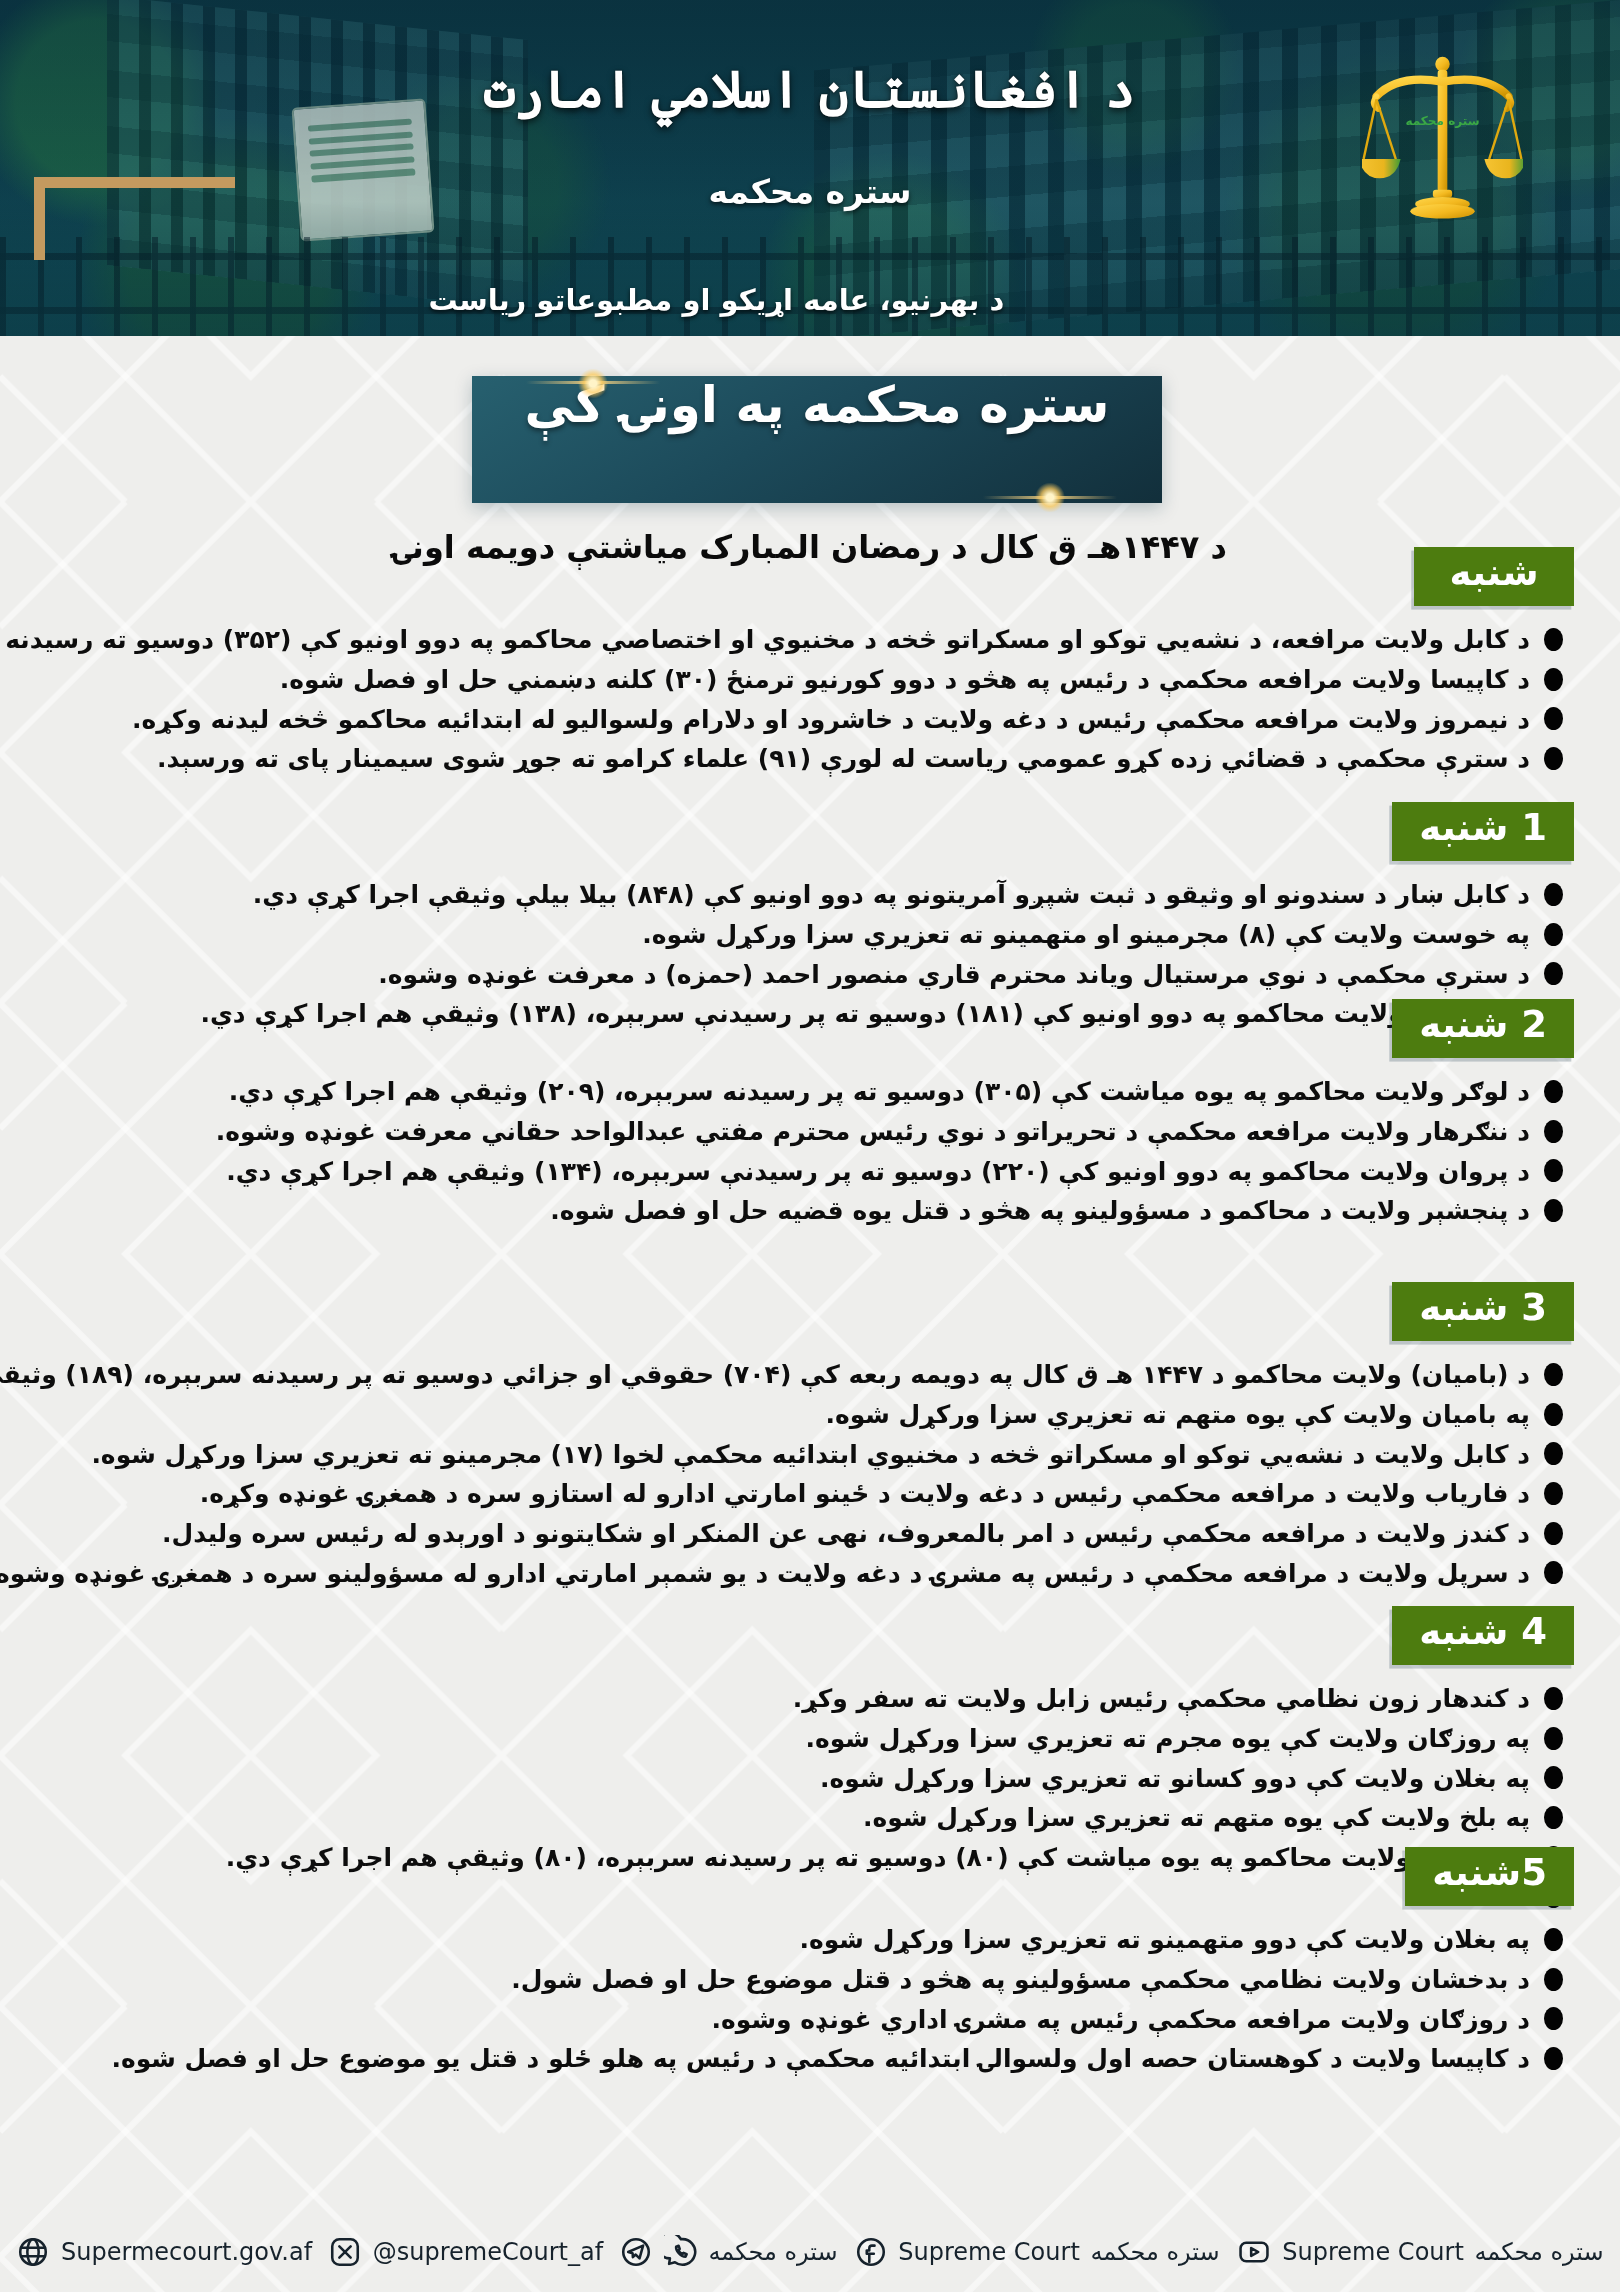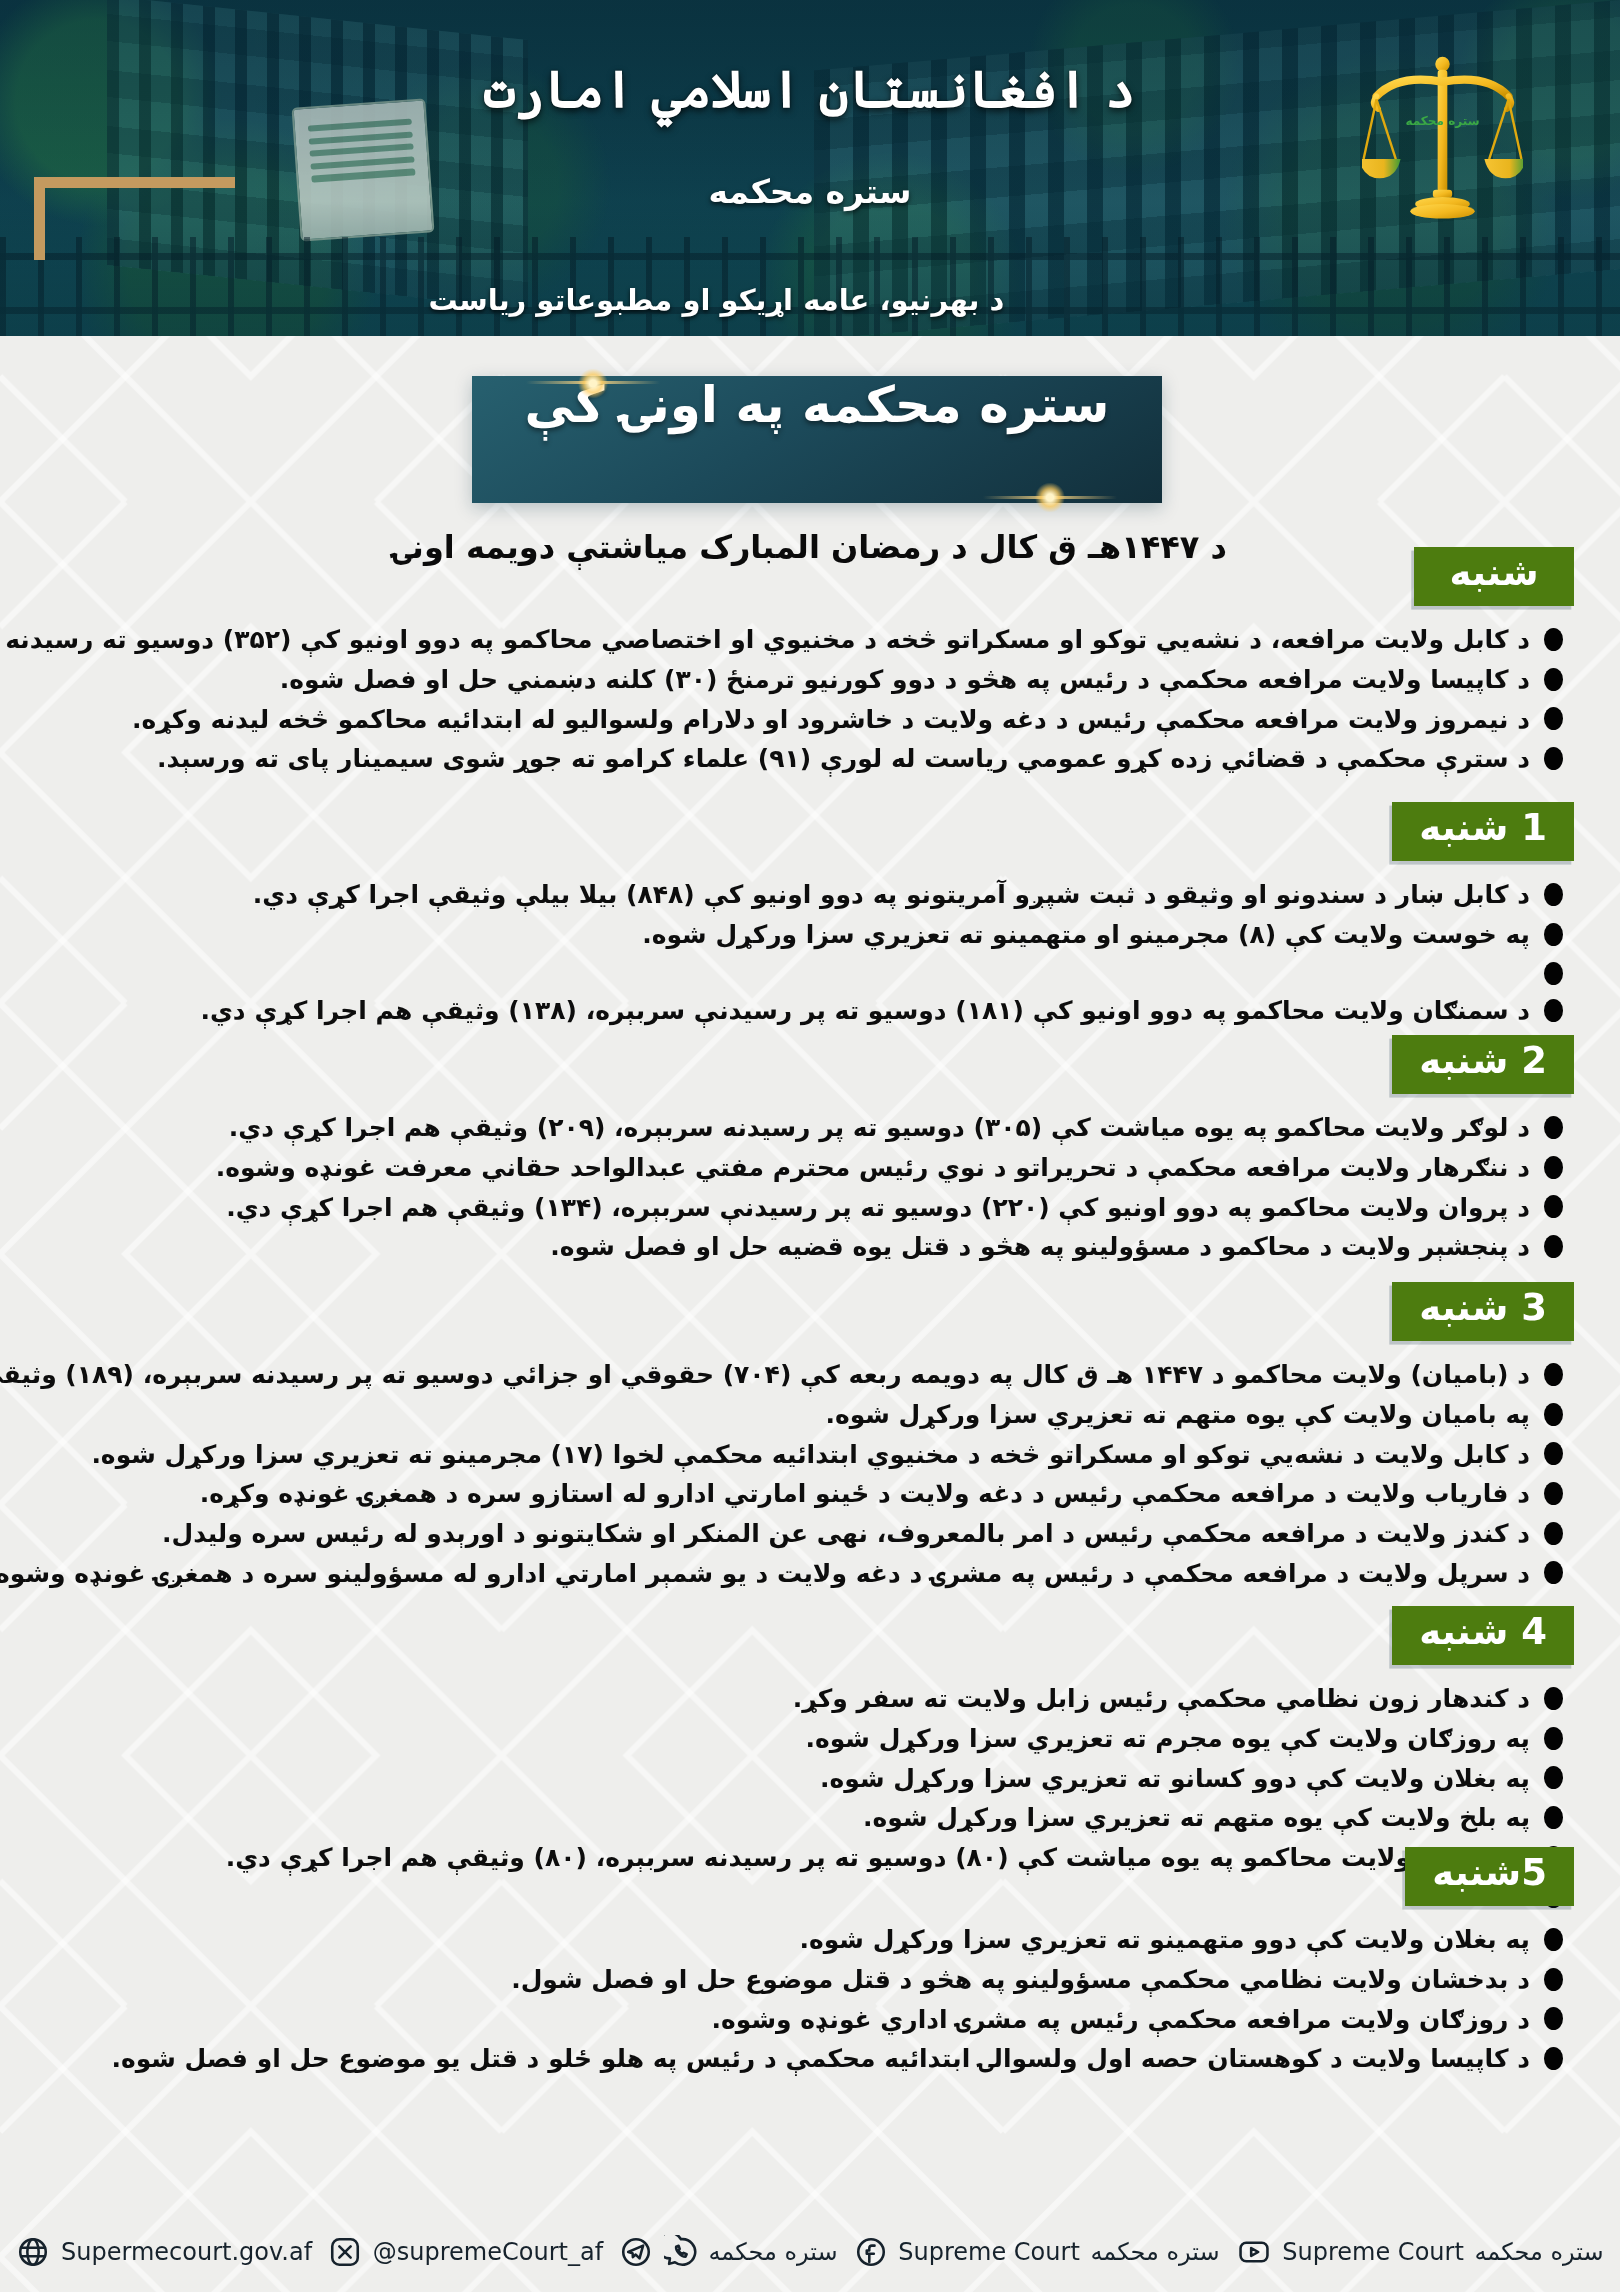--- a/index.html
+++ b/index.html
@@ -249,6 +249,7 @@
           </li>
           <li>
             <span class="dot"></span>
+            <span>د سترې محکمې د نوي مرستیال ویاند محترم قاري منصور احمد (حمزه) د معرفت غونډه وشوه.</span>
           </li>
           <li>
             <span class="dot"></span>

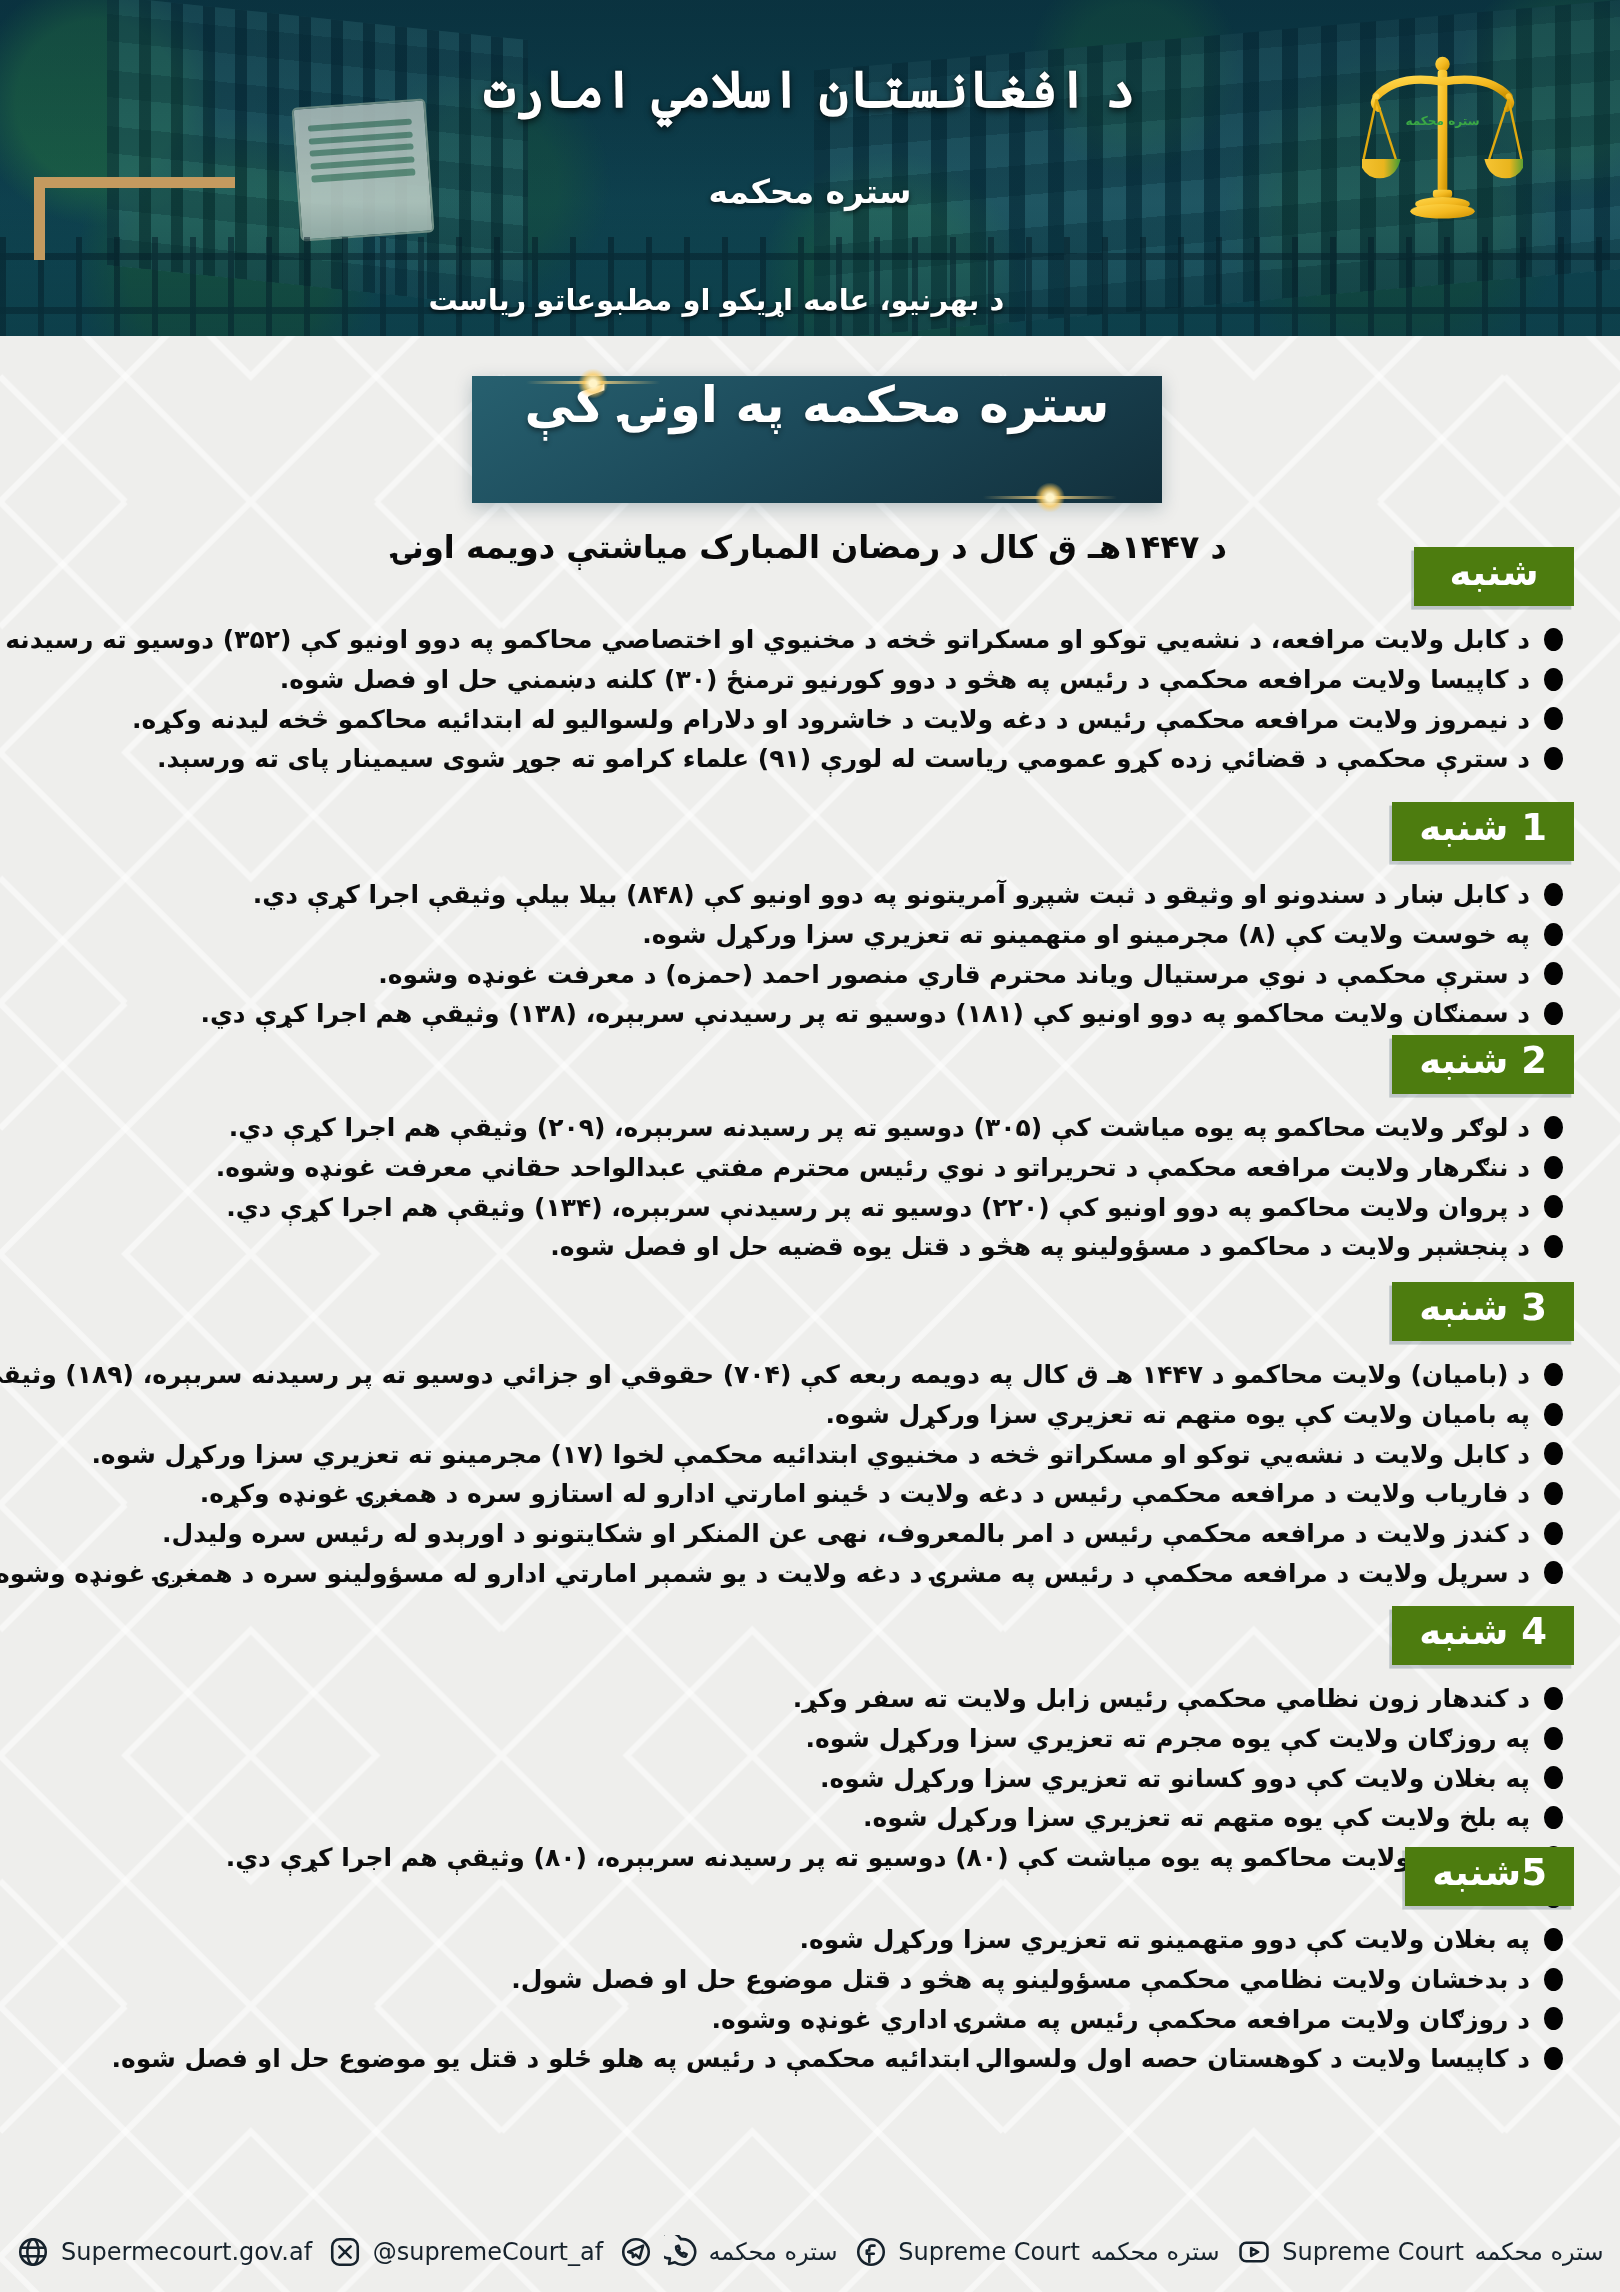--- a/index.html
+++ b/index.html
@@ -104,7 +104,7 @@
 
   
   .day-section{position:absolute;left:0;right:0;z-index:2;direction:rtl;padding:0 46px 0 27px;white-space:nowrap;}
-  .s1{top:547px;} .s2{top:802px;} .s3{top:1035px;} .s4{top:1282px;} .s5{top:1606px;} .s6{top:1847px;}
+  .s1{top:547px;} .s2{top:802px;} .s3{top:999px;} .s4{top:1282px;} .s5{top:1606px;} .s6{top:1847px;}
   .day-box{
     display:inline-block;background:#4d7c0f;color:#ffffff;
     font-size:37px;font-weight:bold;line-height:1.1;

